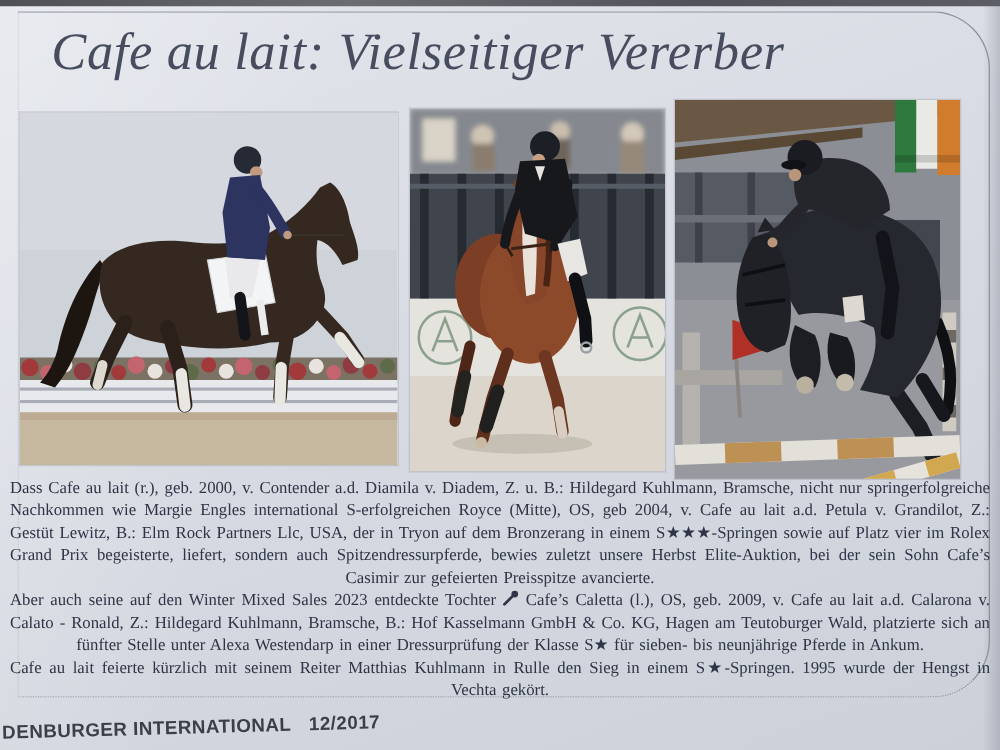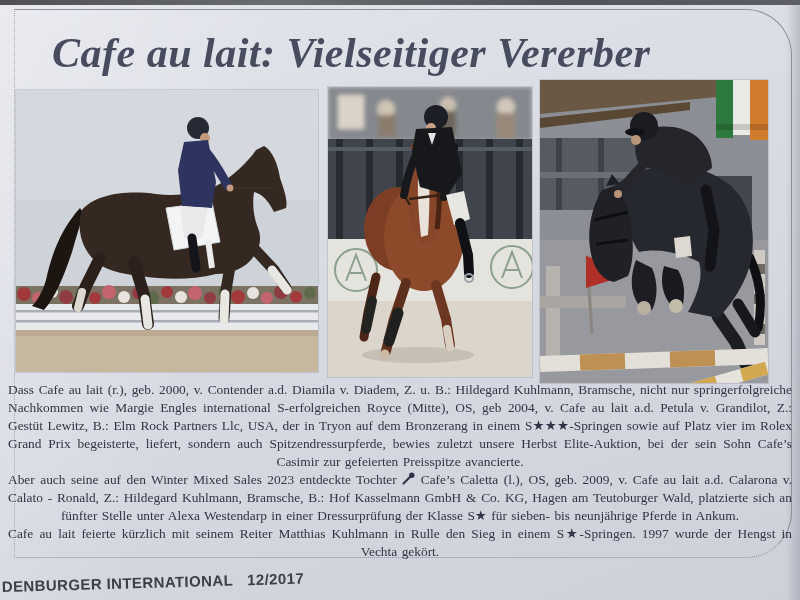--- a/index.html
+++ b/index.html
@@ -27,8 +27,8 @@
     border-radius:0 46px 46px 0;
   }
   .title{
-    position:absolute;left:40px;top:18px;margin:12px;
-    font-family:"Liberation Serif",serif;font-style:italic;font-weight:700;
+    position:absolute;left:40px;top:18px;margin:1px;
+    font-family:"Liberation Serif",serif;font-style:italic;font-weight:400;
     font-size:42px;line-height:1.1;color:#474d5e;letter-spacing:.5px;
     white-space:nowrap;
   }

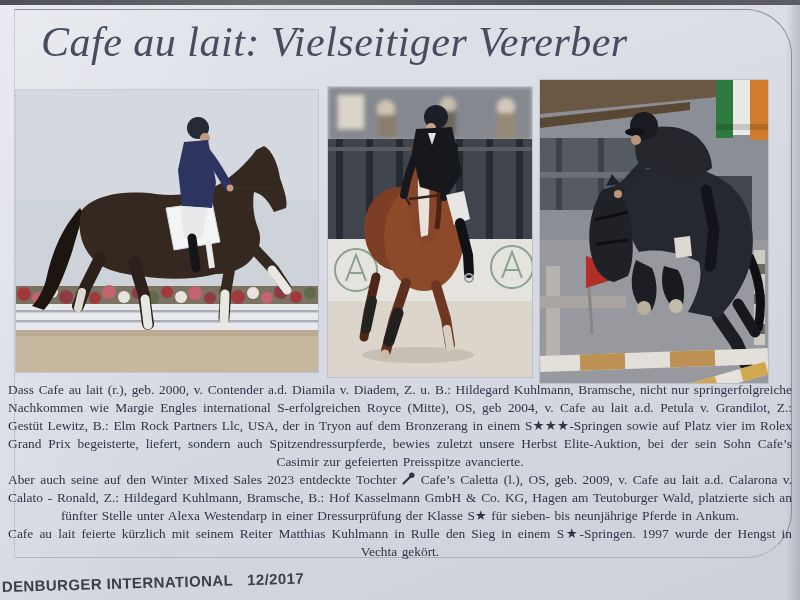--- a/index.html
+++ b/index.html
@@ -281,7 +281,7 @@
             <line x1="1.5" y1="11.5" x2="8.5" y2="4.5" stroke="#2f3546" stroke-width="2.2" stroke-linecap="round"></line>
             <circle cx="9.8" cy="3.2" r="2.7" fill="#2f3546"></circle>
           </svg></span><span> Cafe’s Caletta (l.), OS, geb. 2009, v. Cafe au lait a.d. Calarona v. Calato - Ronald, Z.: Hildegard Kuhlmann, Bramsche, B.: Hof Kasselmann GmbH &amp; Co. KG, Hagen am Teutoburger Wald, platzierte sich an fünfter Stelle unter Alexa Westendarp in einer Dressurprüfung der Klasse S★ für sieben- bis neunjährige Pferde in Ankum.</span></p>
-    <p>Cafe au lait feierte kürzlich mit seinem Reiter Matthias Kuhlmann in Rulle den Sieg in einem S★-Springen. 1997 wurde der Hengst in Vechta gekört.</p>
+    <p>Cafe au lait feierte kürzlich mit seinem Reiter Matthias Kuhlmann in Rulle den Sieg in einem S★-Springen. 1995 wurde der Hengst in Vechta gekört.</p>
   </div>
 
   <div class="footer">

